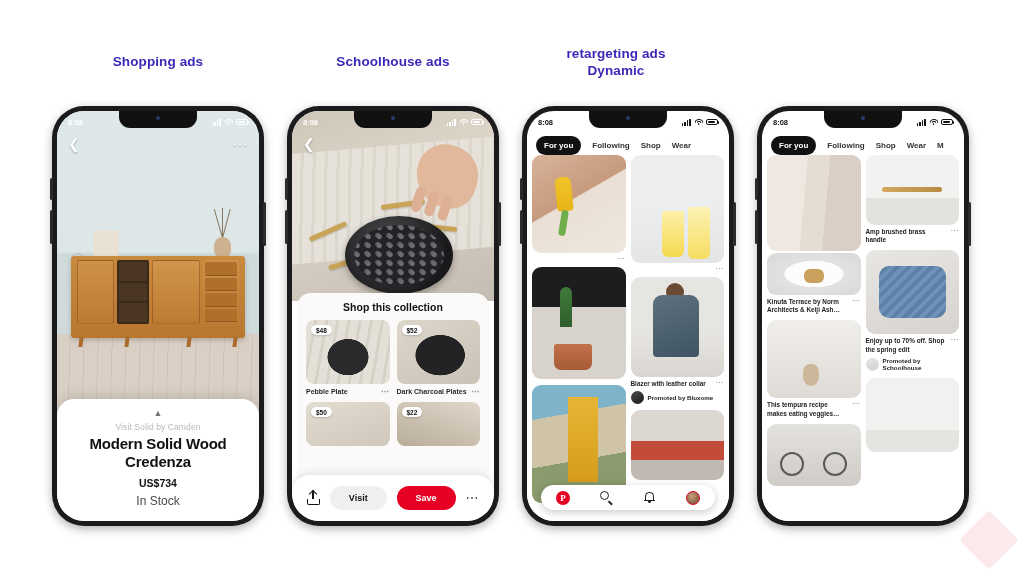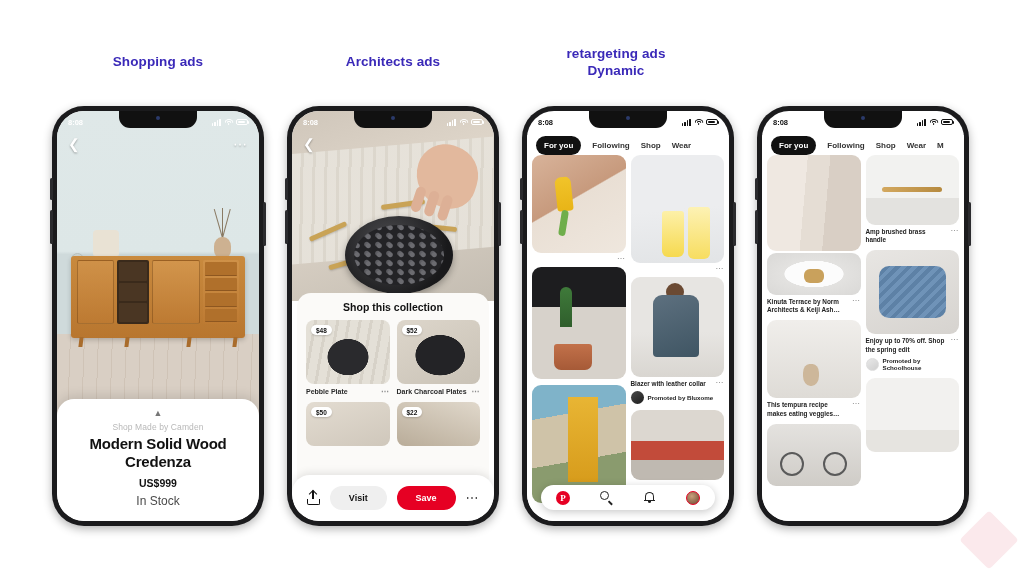--- a/index.html
+++ b/index.html
@@ -275,7 +275,7 @@
     <div></div>
   </div>
   <div class="heading" style="left:307px;top:54px;width:172px">
-    <div>Architects ads</div>
+    <div>Schoolhouse ads</div>
     <div></div>
   </div>
   <div class="heading" style="left:530px;top:46px;width:172px">

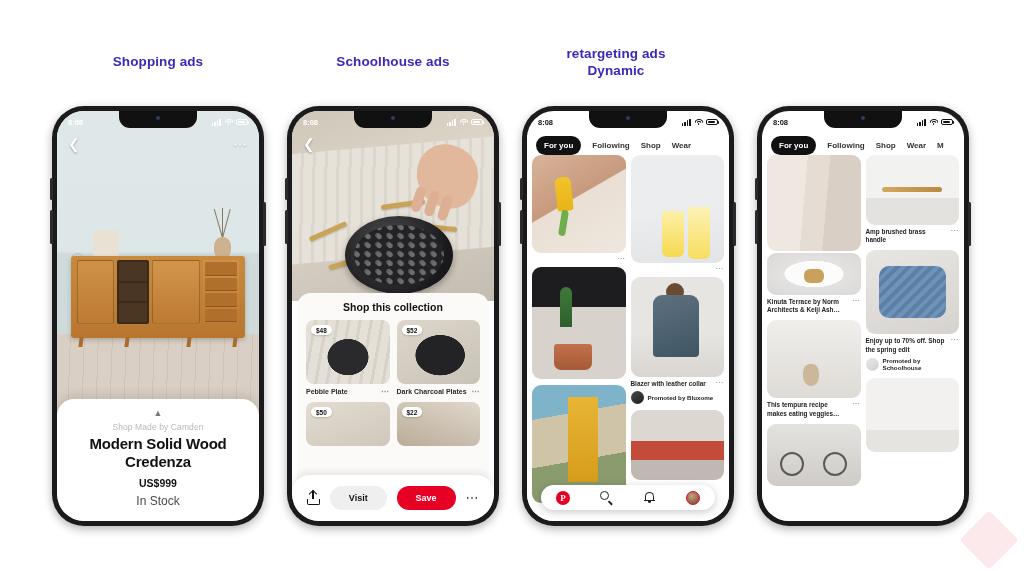--- a/index.html
+++ b/index.html
@@ -353,7 +353,7 @@
 
       <div class="p1-card">
         <div class="p1-chev">▲</div>
-        <div class="p1-visit">Shop Made by Camden</div>
+        <div class="p1-visit">Visit Solid by Camden</div>
         <div class="p1-title">
           <span>Modern Solid Wood</span><br>
           <span>Credenza</span>

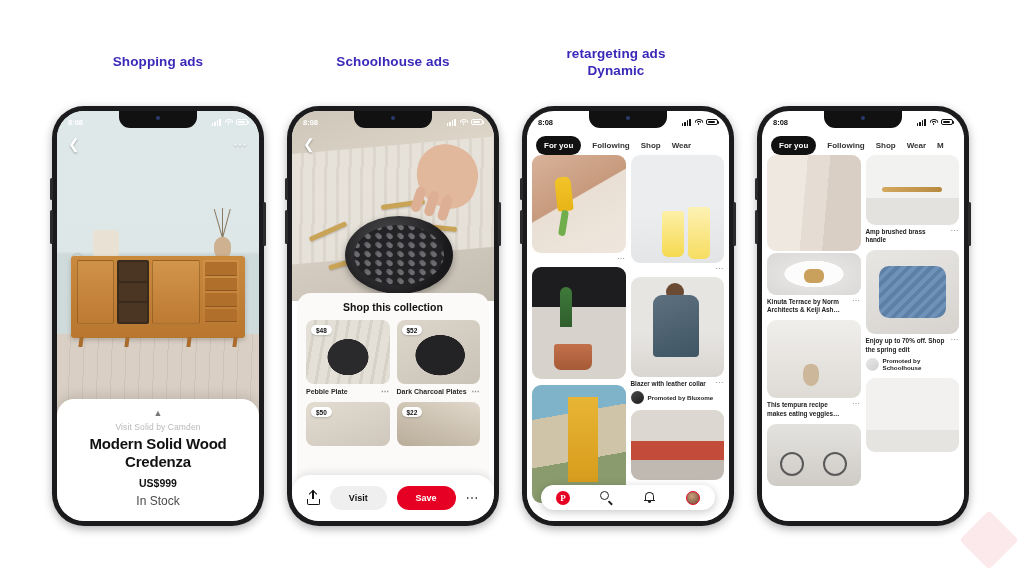--- a/index.html
+++ b/index.html
@@ -358,7 +358,7 @@
           <span>Modern Solid Wood</span><br>
           <span>Credenza</span>
         </div>
-        <div class="p1-price">US$999</div>
+        <div class="p1-price">US$734</div>
         <div class="p1-stock">In Stock</div>
       </div>
     </div>

